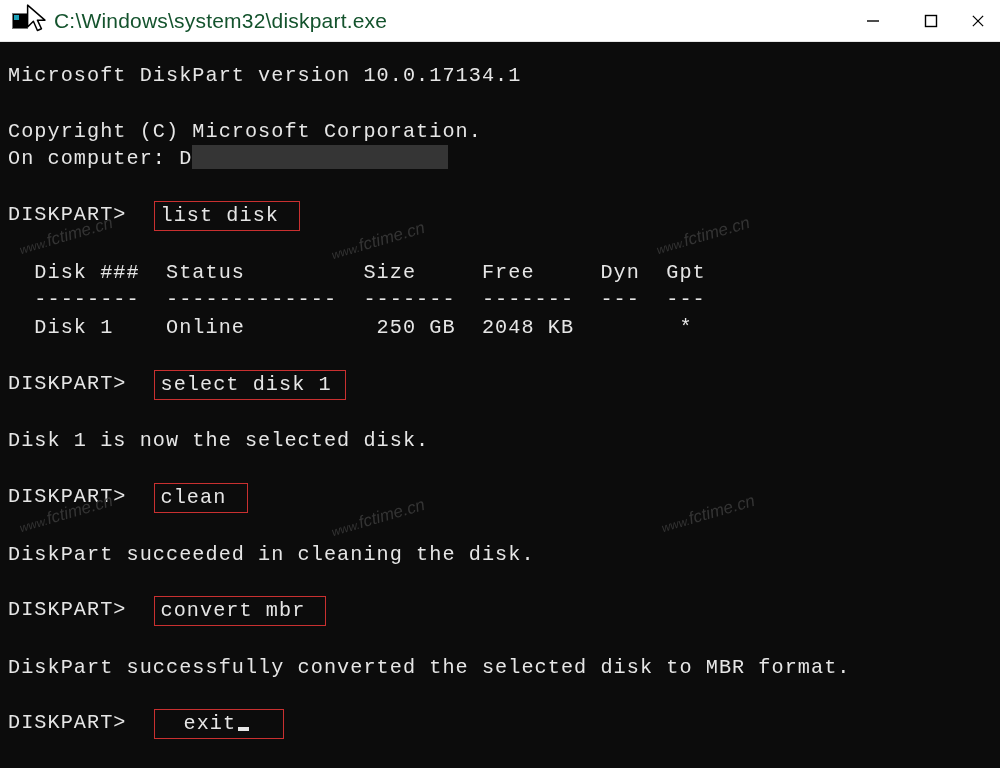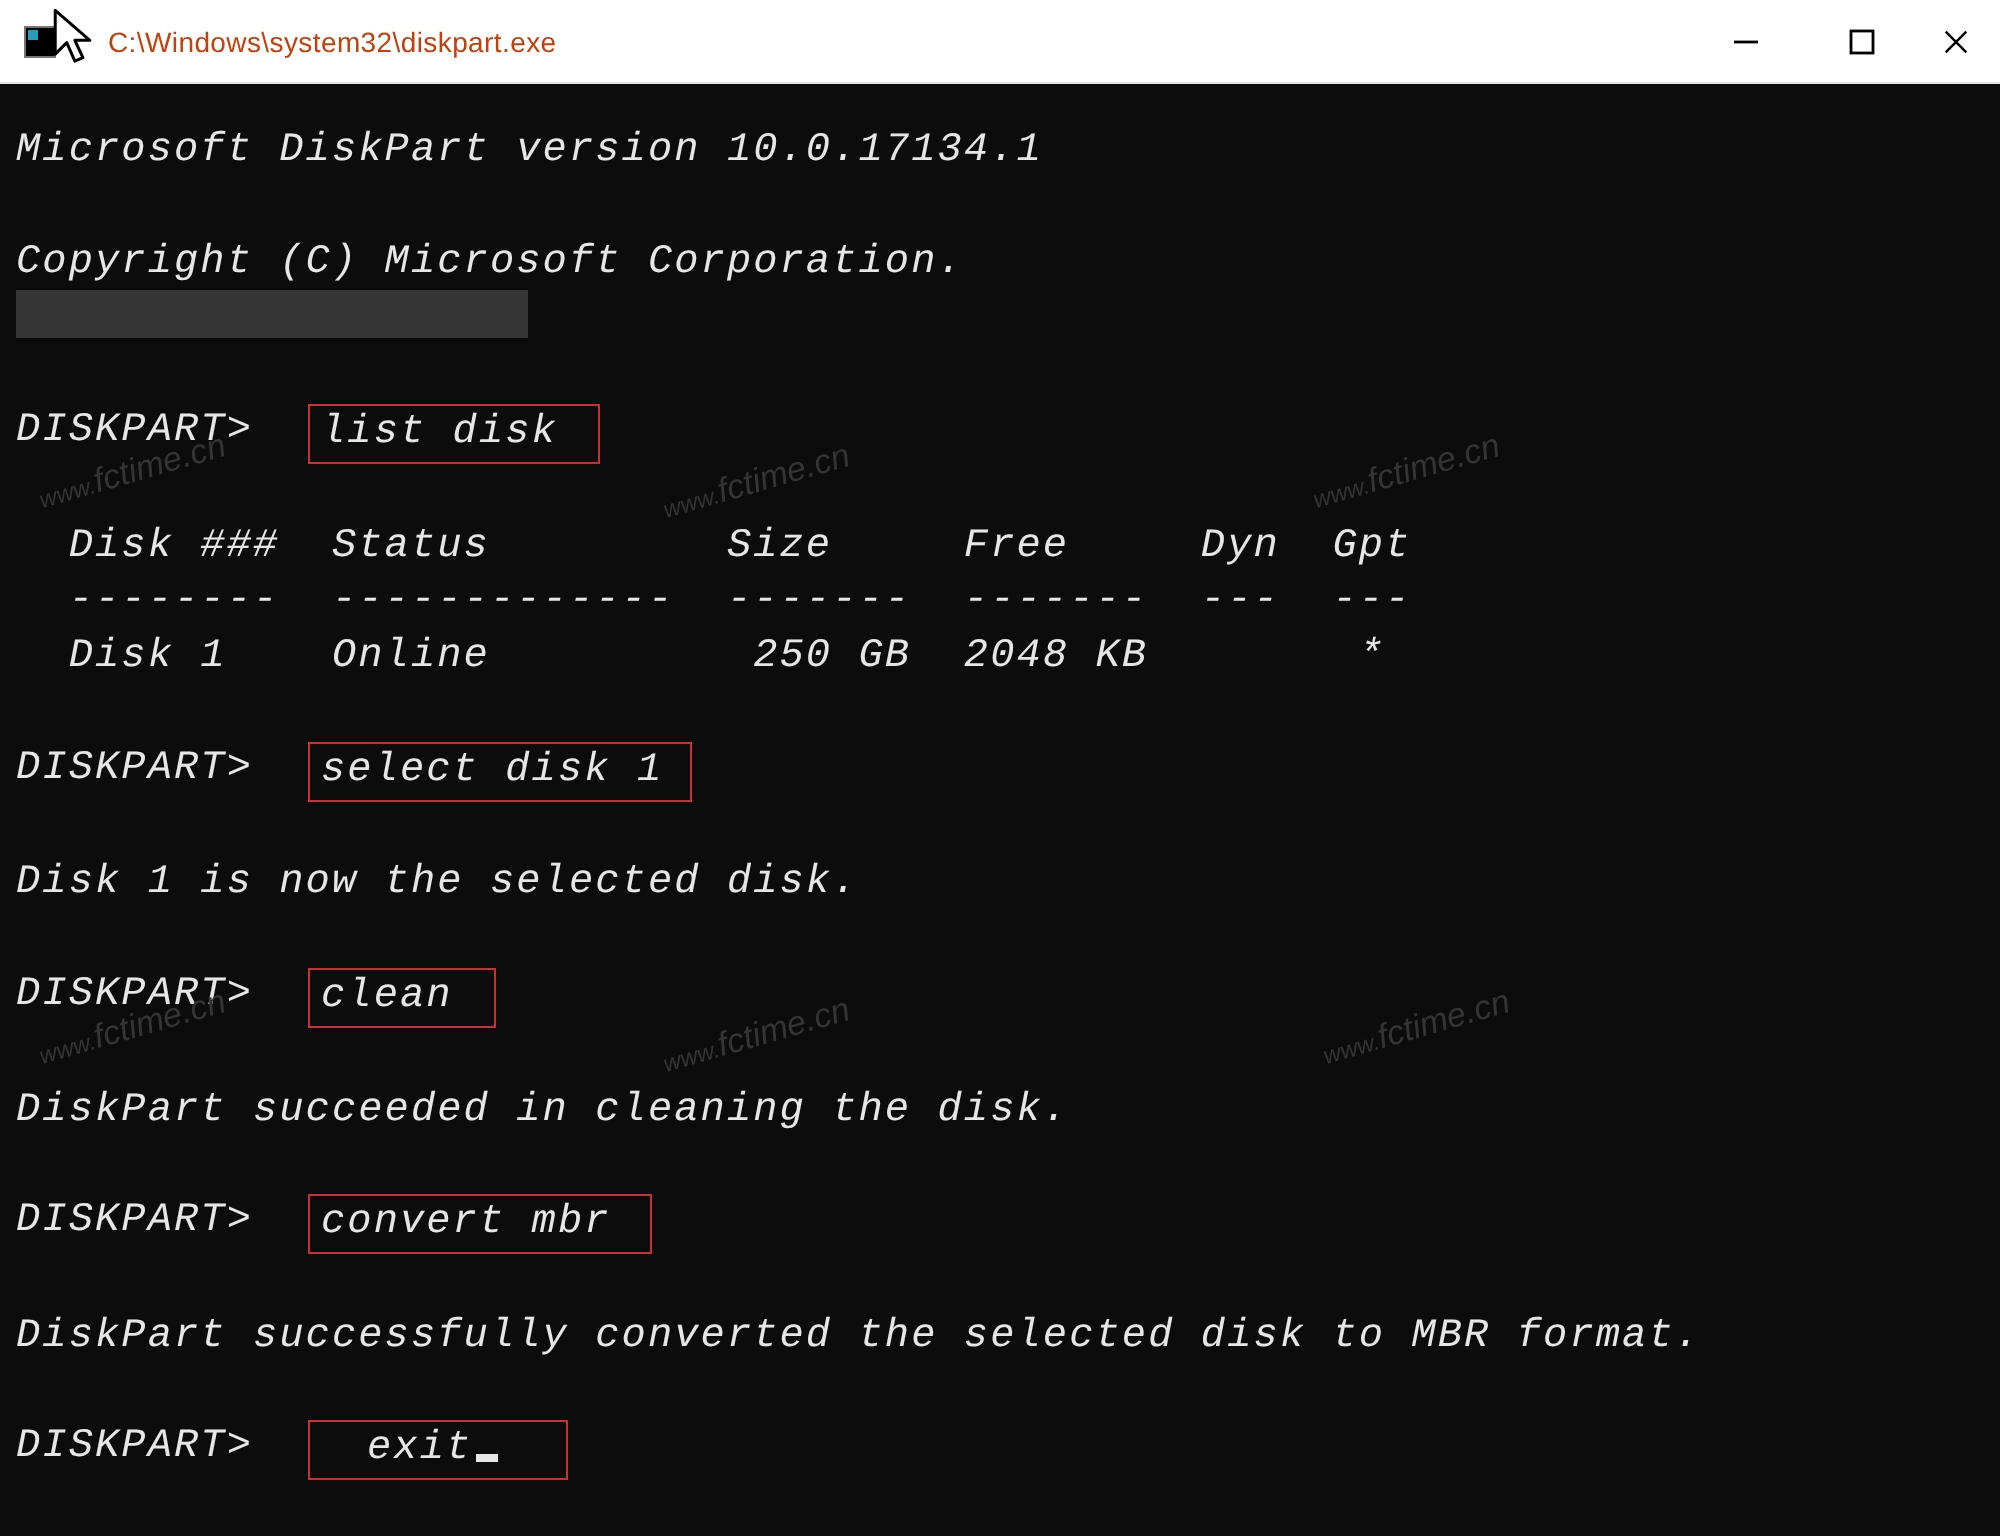--- a/index.html
+++ b/index.html
@@ -47,8 +47,8 @@
 
   .title-text {
     margin-left: 26px;
-    font-size: 14px;
-    color: #c2410c;
+    font-size: 21px;
+    color: #14532d;
     letter-spacing: 0.2px;
     white-space: nowrap;
   }

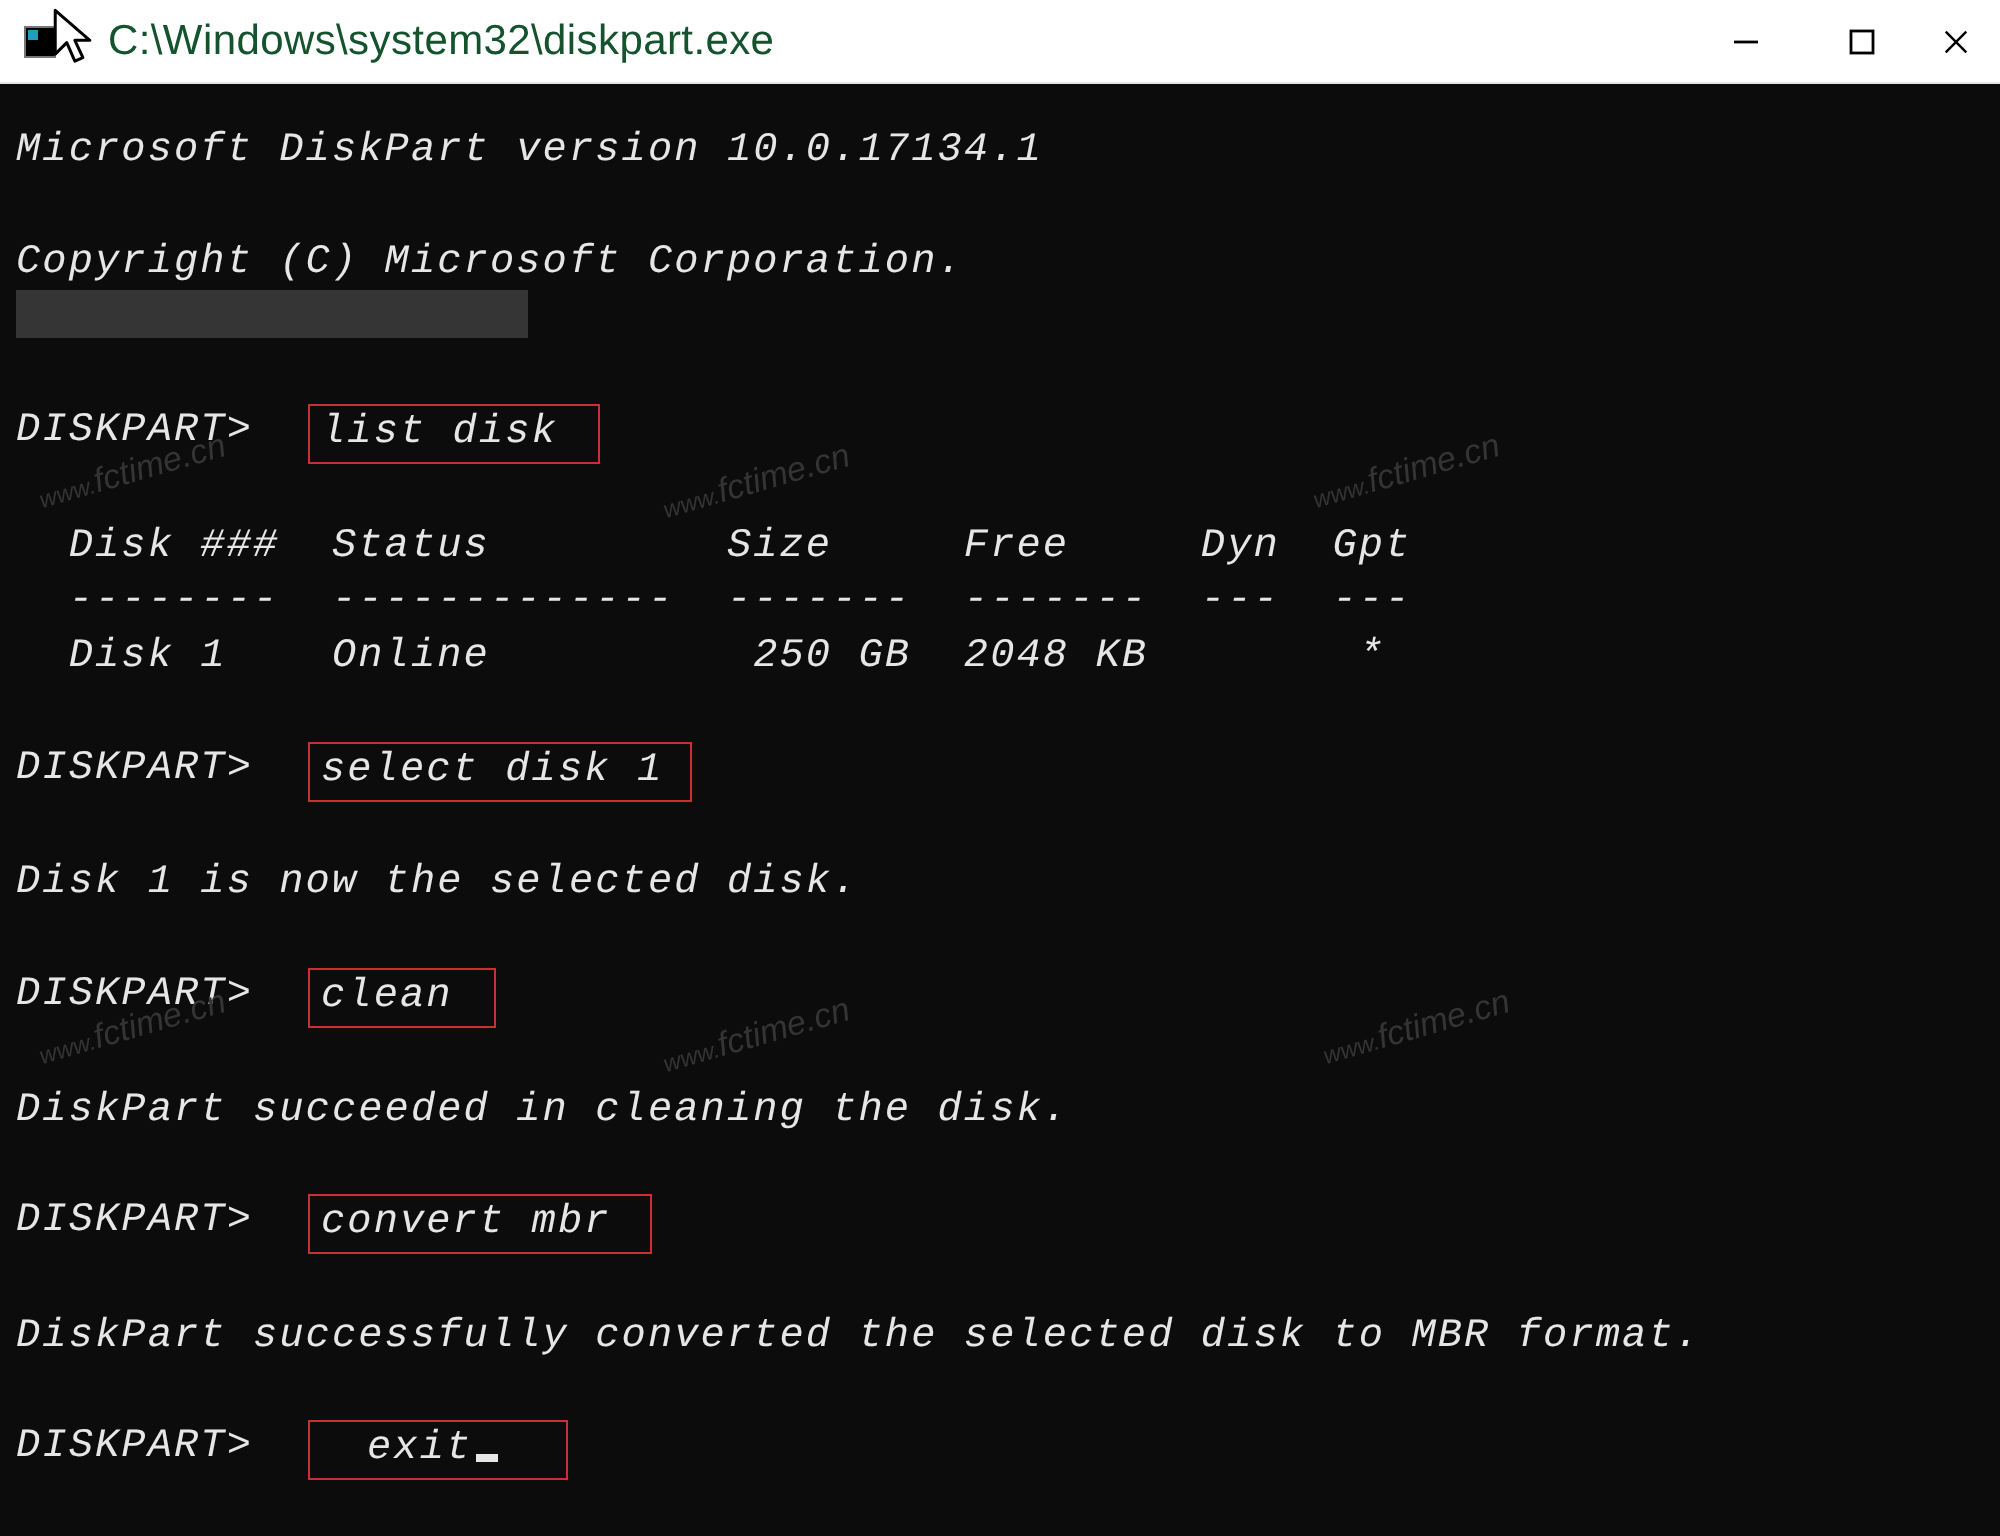--- a/index.html
+++ b/index.html
@@ -103,7 +103,6 @@
 
   .line {
     display: block;
-    font-style: italic;
   }
 
   .prompt-row {

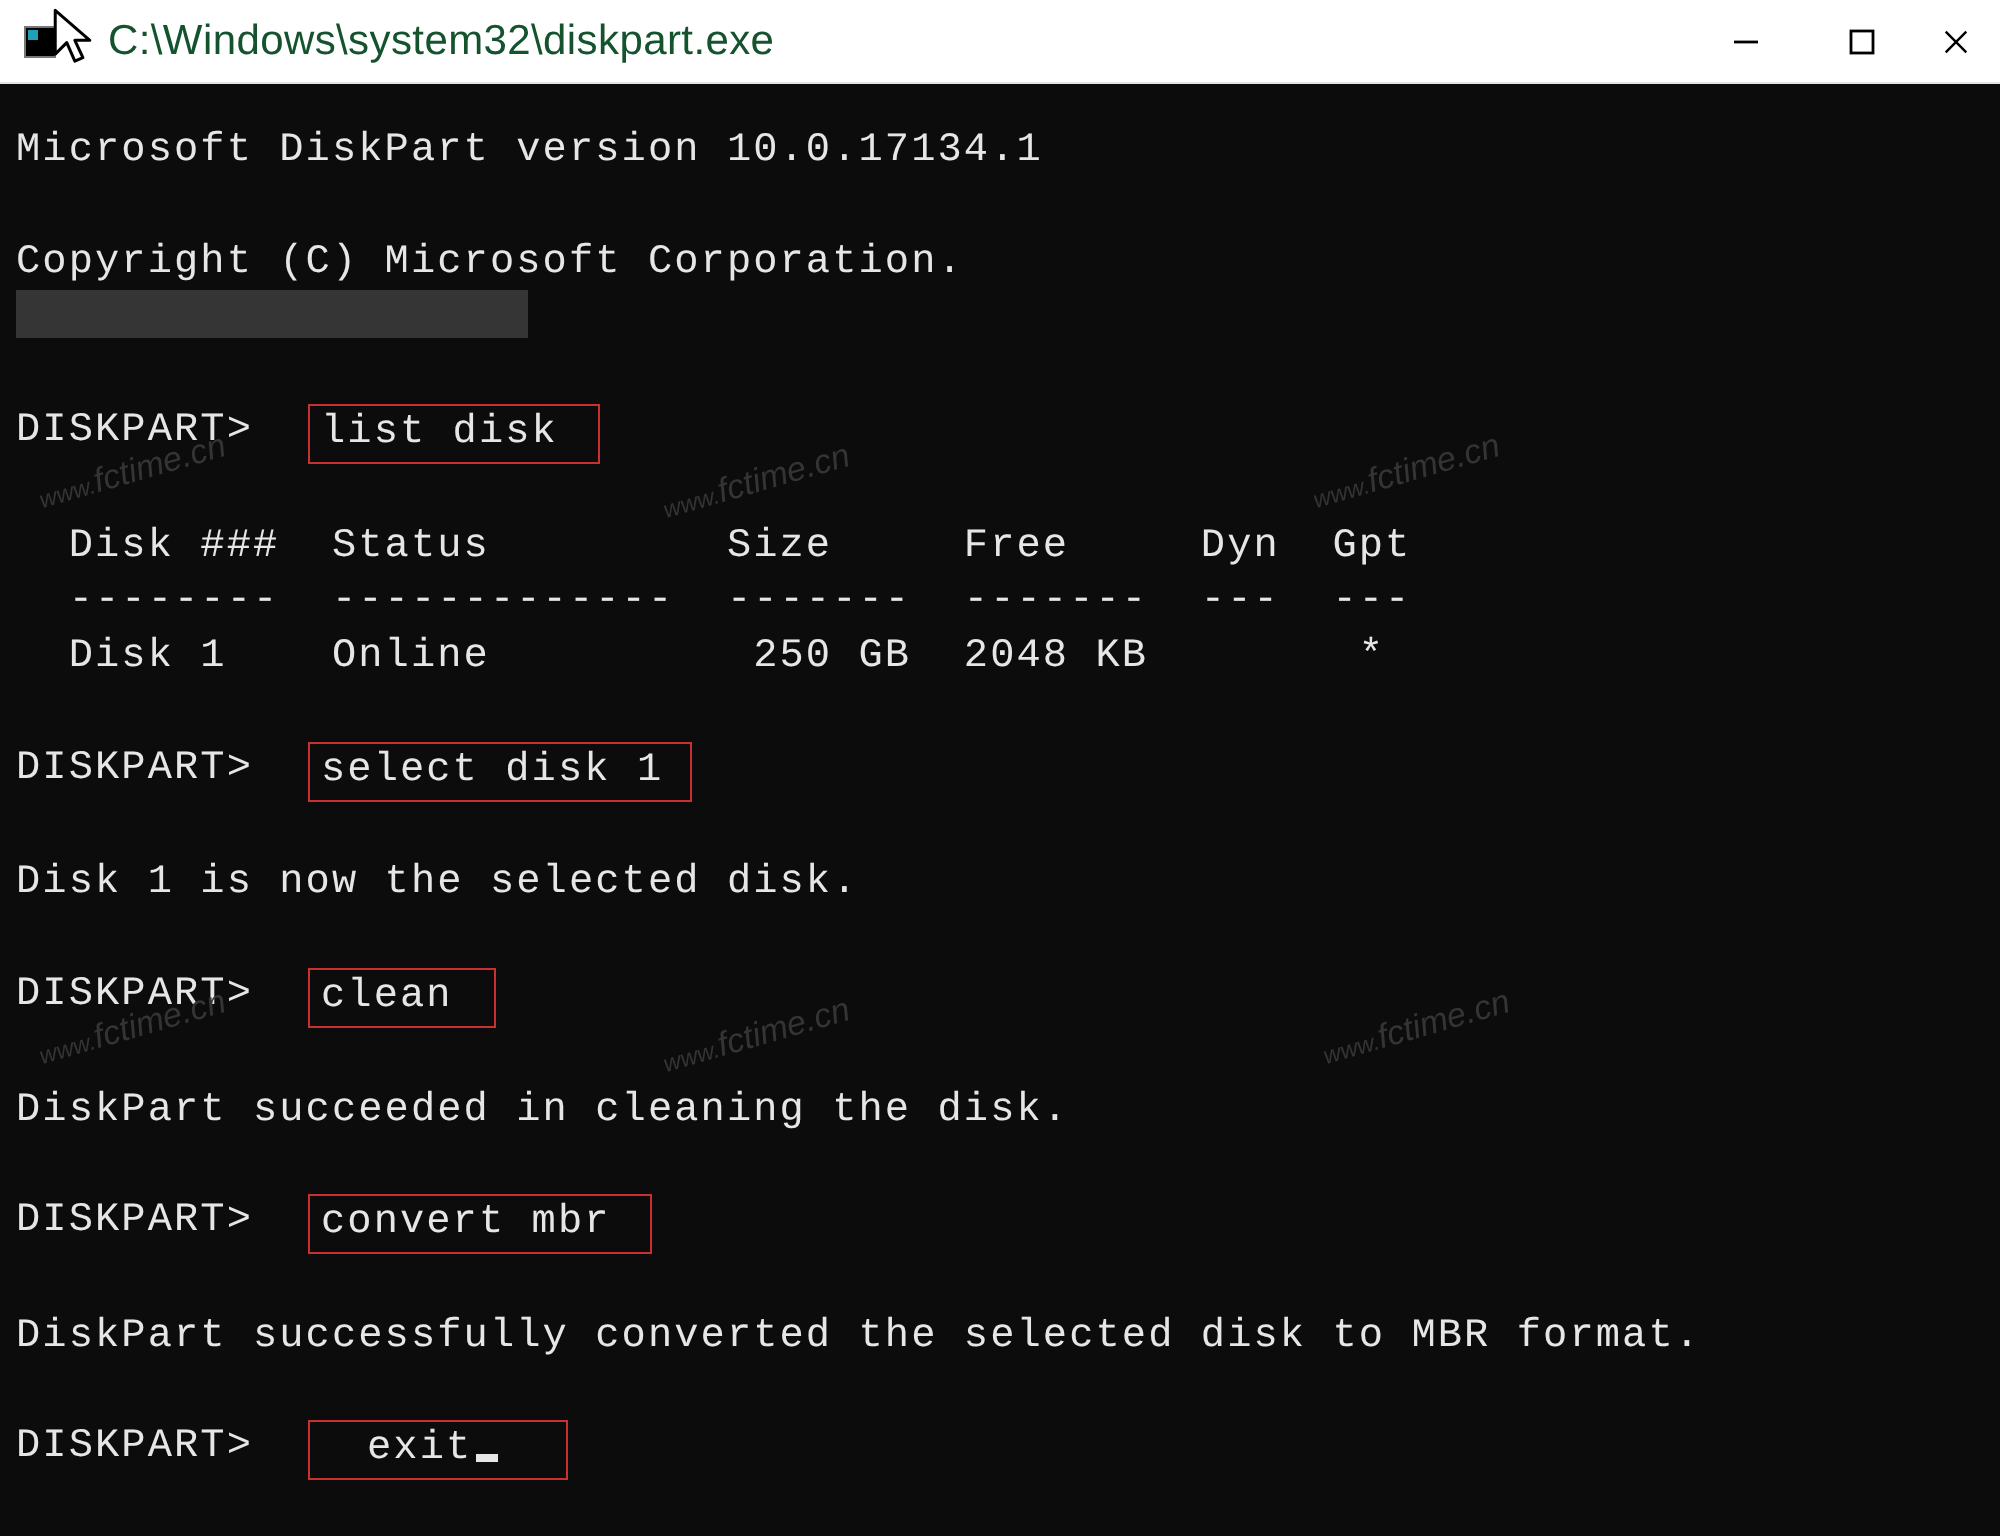--- a/index.html
+++ b/index.html
@@ -208,7 +208,7 @@
     <span class="line">Microsoft DiskPart version 10.0.17134.1</span>
     <span class="line">&nbsp;</span>
     <span class="line">Copyright (C) Microsoft Corporation.</span>
-    <span class="line"><span class="redact"></span></span>
+    <span class="line"><span>On computer: D</span><span class="redact"></span></span>
     <span class="line">&nbsp;</span>
 
     <span class="line prompt-row">

